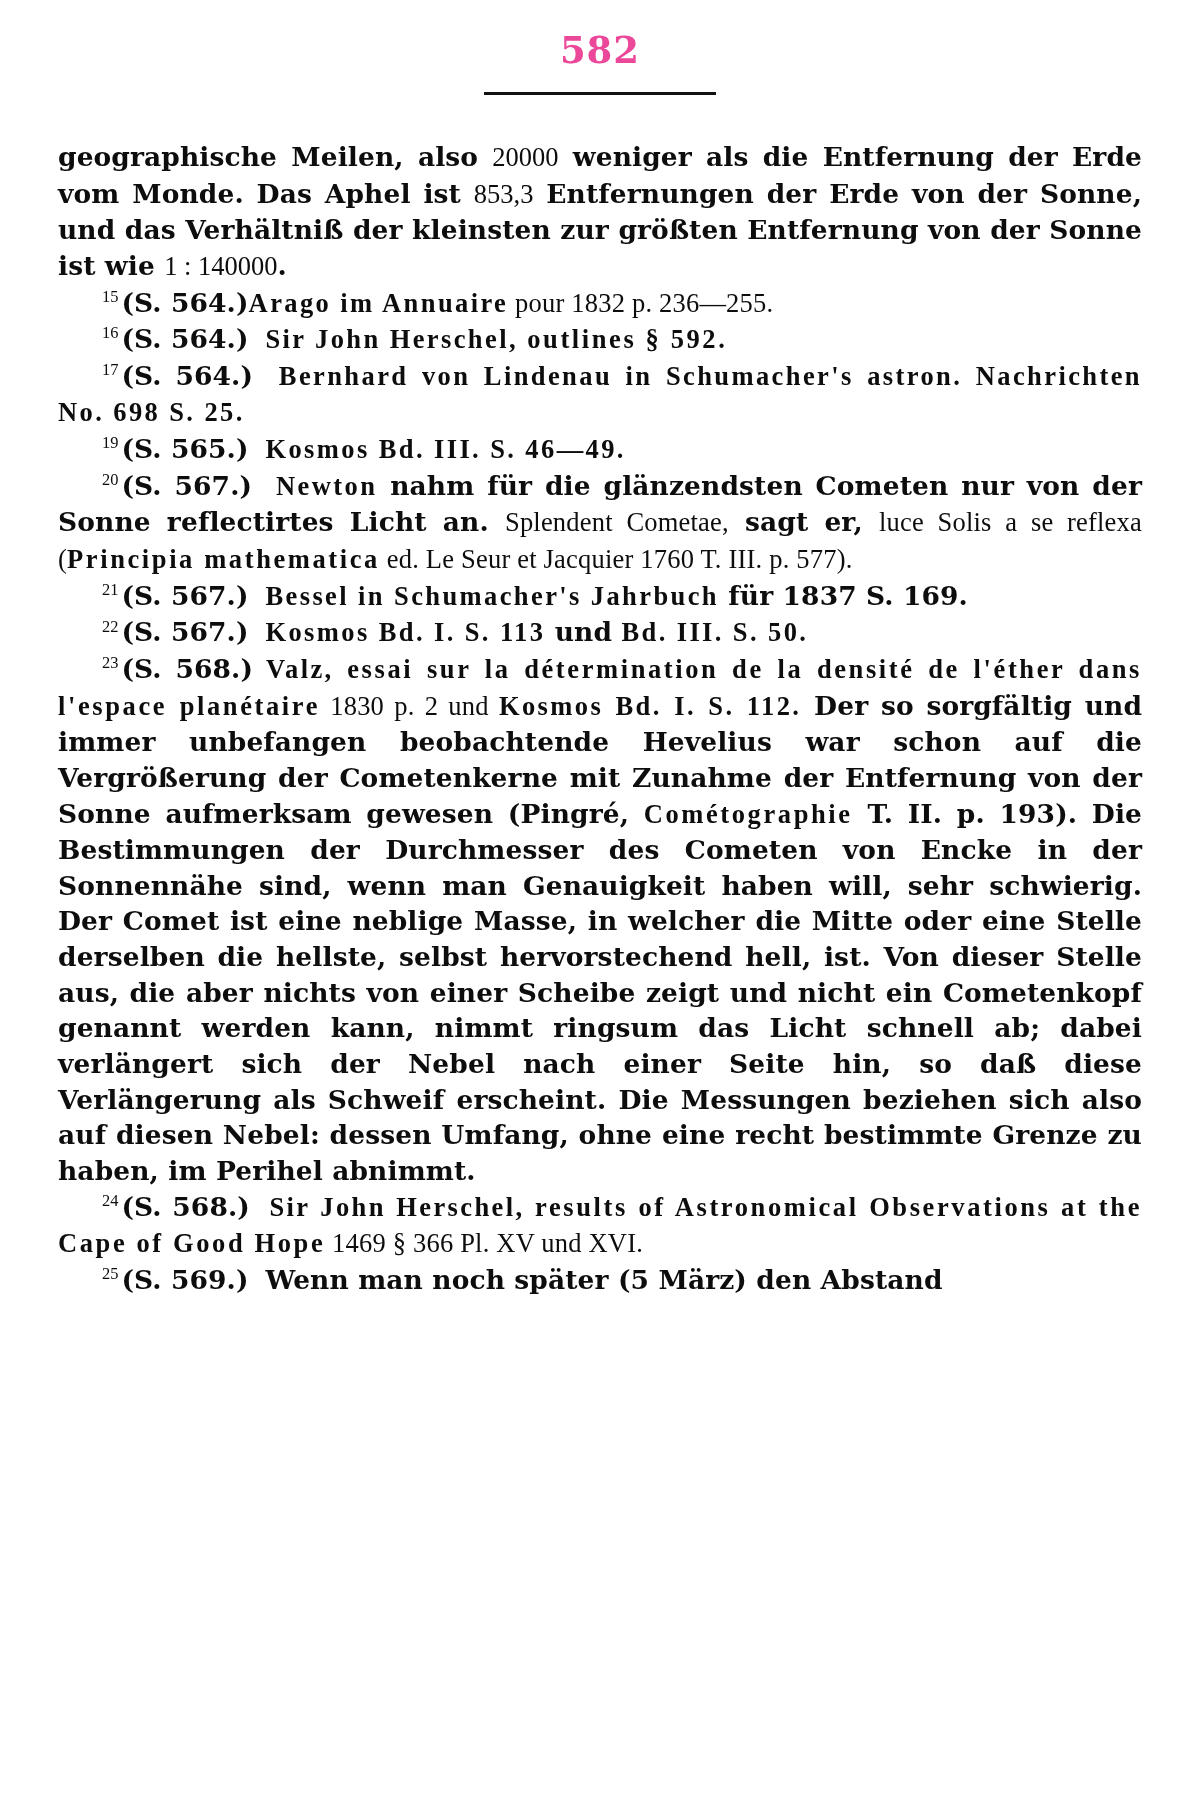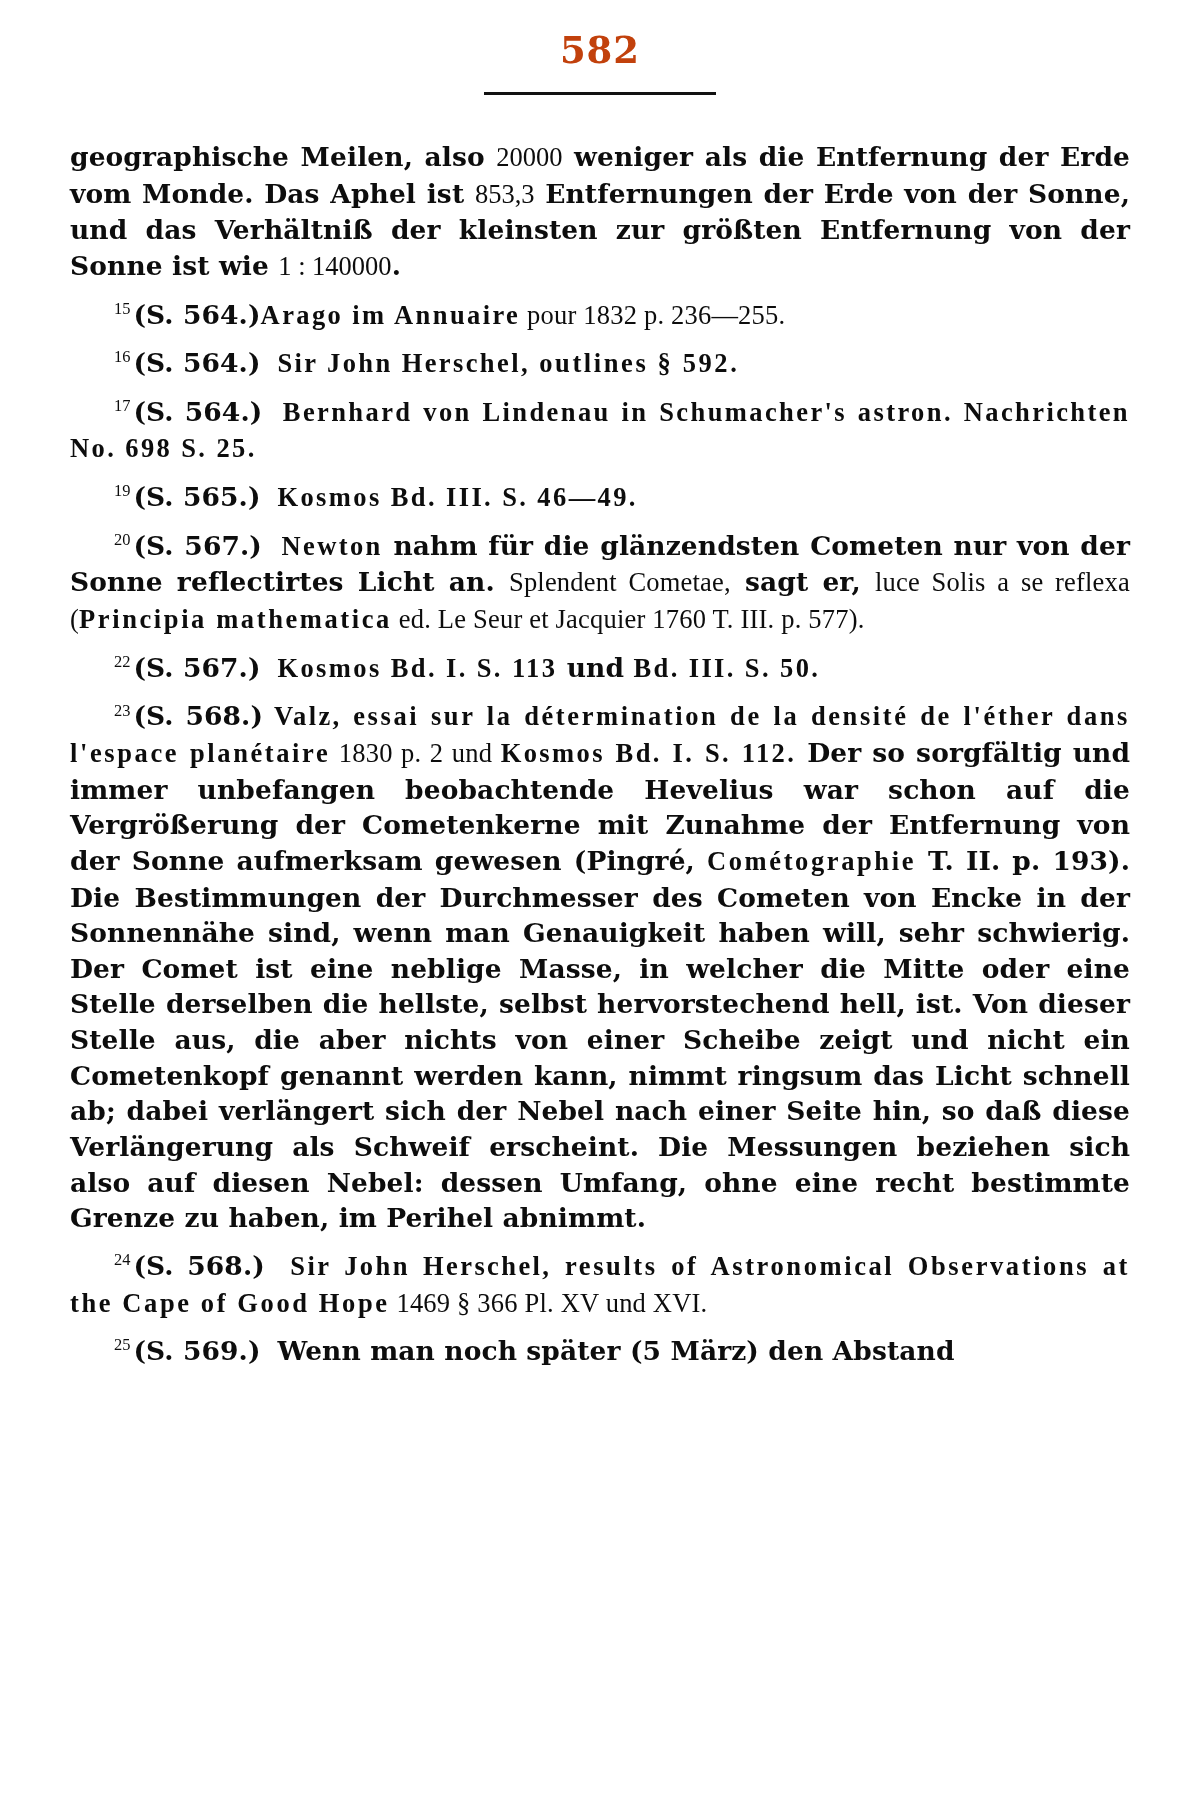--- a/index.html
+++ b/index.html
@@ -29,7 +29,7 @@
     font-size: 37px;
     letter-spacing: 1px;
     margin-top: 28px;
-    color: #c2410c;
+    color: #ec4899;
   }
   .rule-wrap {
     display: flex;

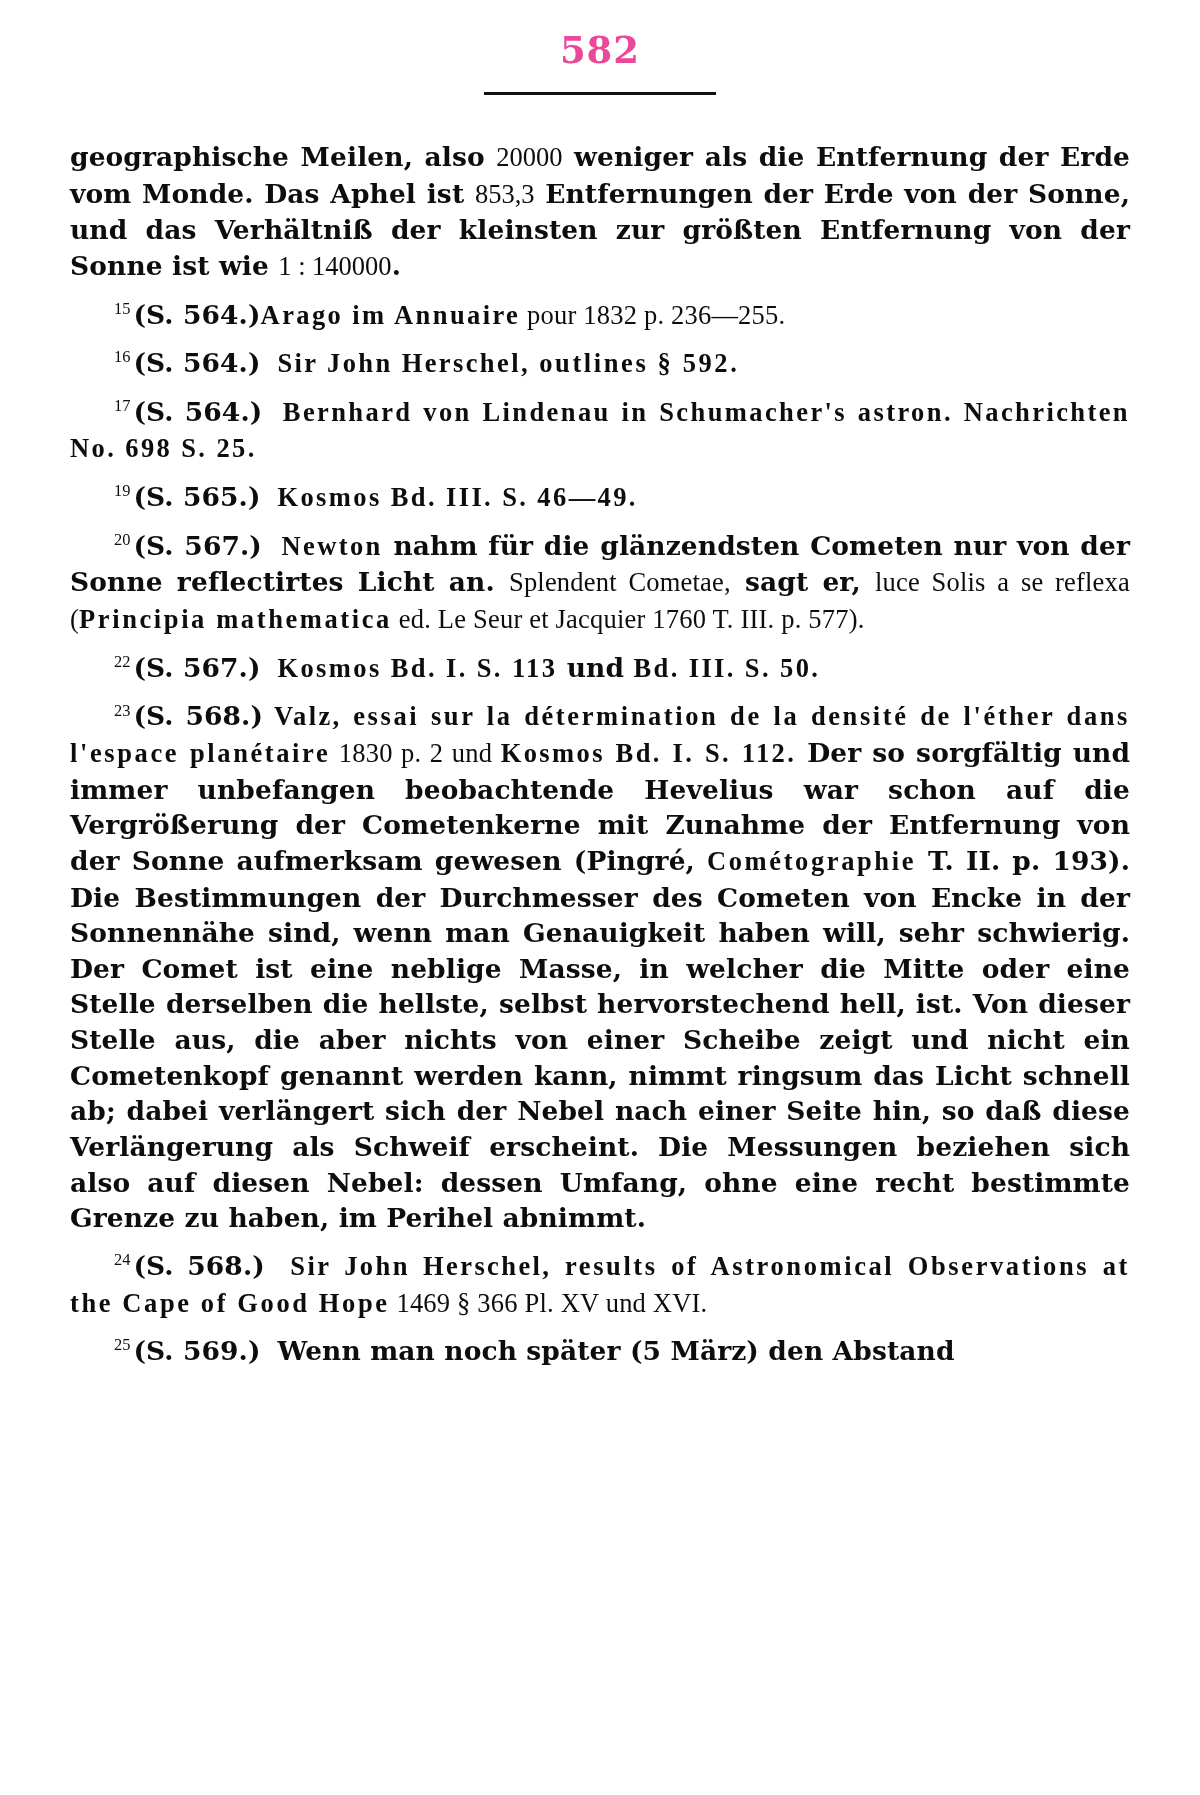--- a/index.html
+++ b/index.html
@@ -50,7 +50,7 @@
     hyphens: none;
   }
   .para {
-    margin: 12px;
+    margin: 0;
     text-indent: 0;
   }
   .para + .para {

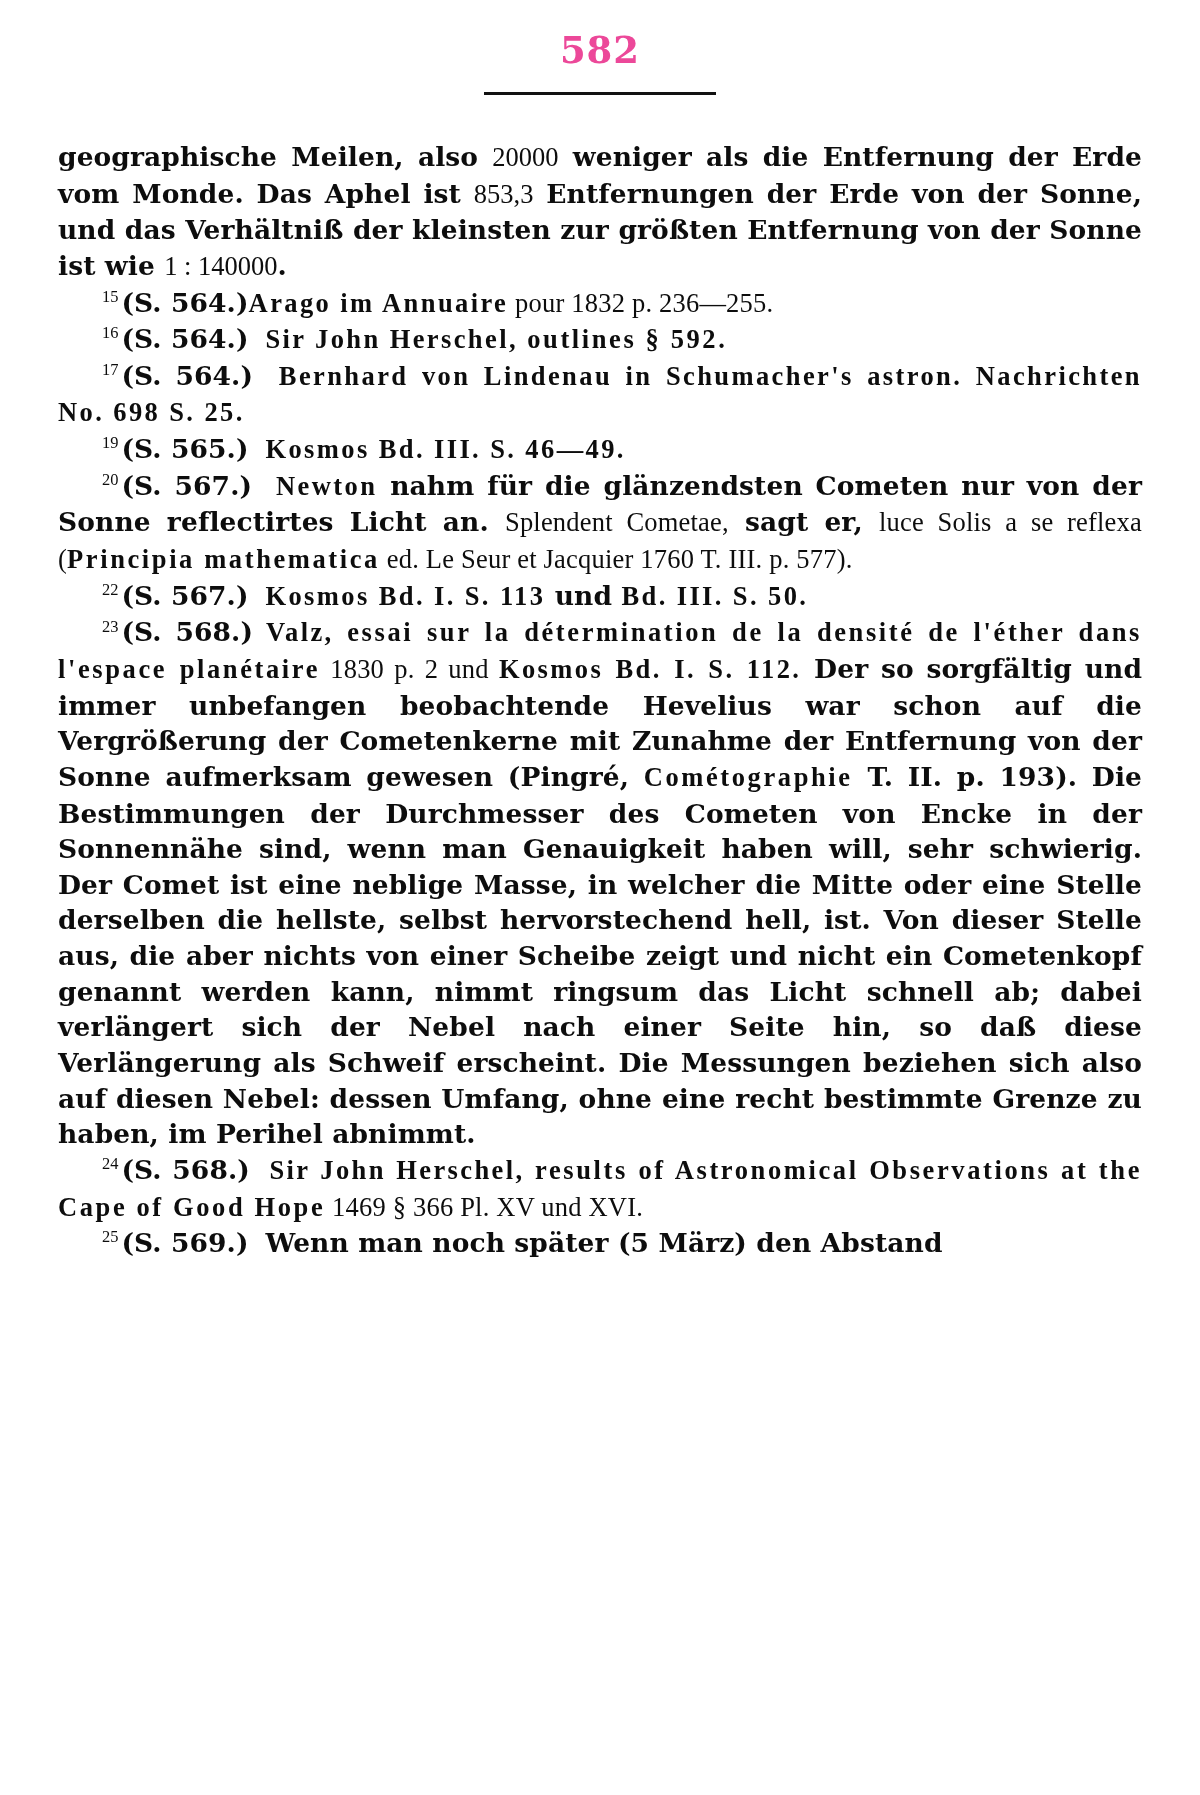--- a/index.html
+++ b/index.html
@@ -131,6 +131,9 @@
       <sup class="note">20</sup><span class="fr">(S. 567.)</span>&nbsp;&nbsp;<span class="fr-sp">Newton</span><span class="fr"> nahm für die glänzendsten Cometen nur von der Sonne reflectirtes Licht an.  </span><span class="rm">Splendent Cometae,</span><span class="fr"> sagt er, </span><span class="rm">luce Solis a se reflexa</span><span class="rm"> (</span><span class="rm-sp">Principia mathematica</span><span class="rm"> ed. Le Seur et Jacquier 1760 T. III. p. 577).</span>
     </p>
 
+    <p class="para noteline">
+      <sup class="note">21</sup><span class="fr">(S. 567.)</span>&nbsp;&nbsp;<span class="fr-sp">Bessel in Schumacher's Jahrbuch</span><span class="fr"> für 1837 S. 169.</span>
+    </p>
 
     <p class="para noteline">
       <sup class="note">22</sup><span class="fr">(S. 567.)</span>&nbsp;&nbsp;<span class="fr-sp">Kosmos Bd. I. S. 113</span><span class="fr"> und </span><span class="fr-sp">Bd. III. S. 50.</span>

